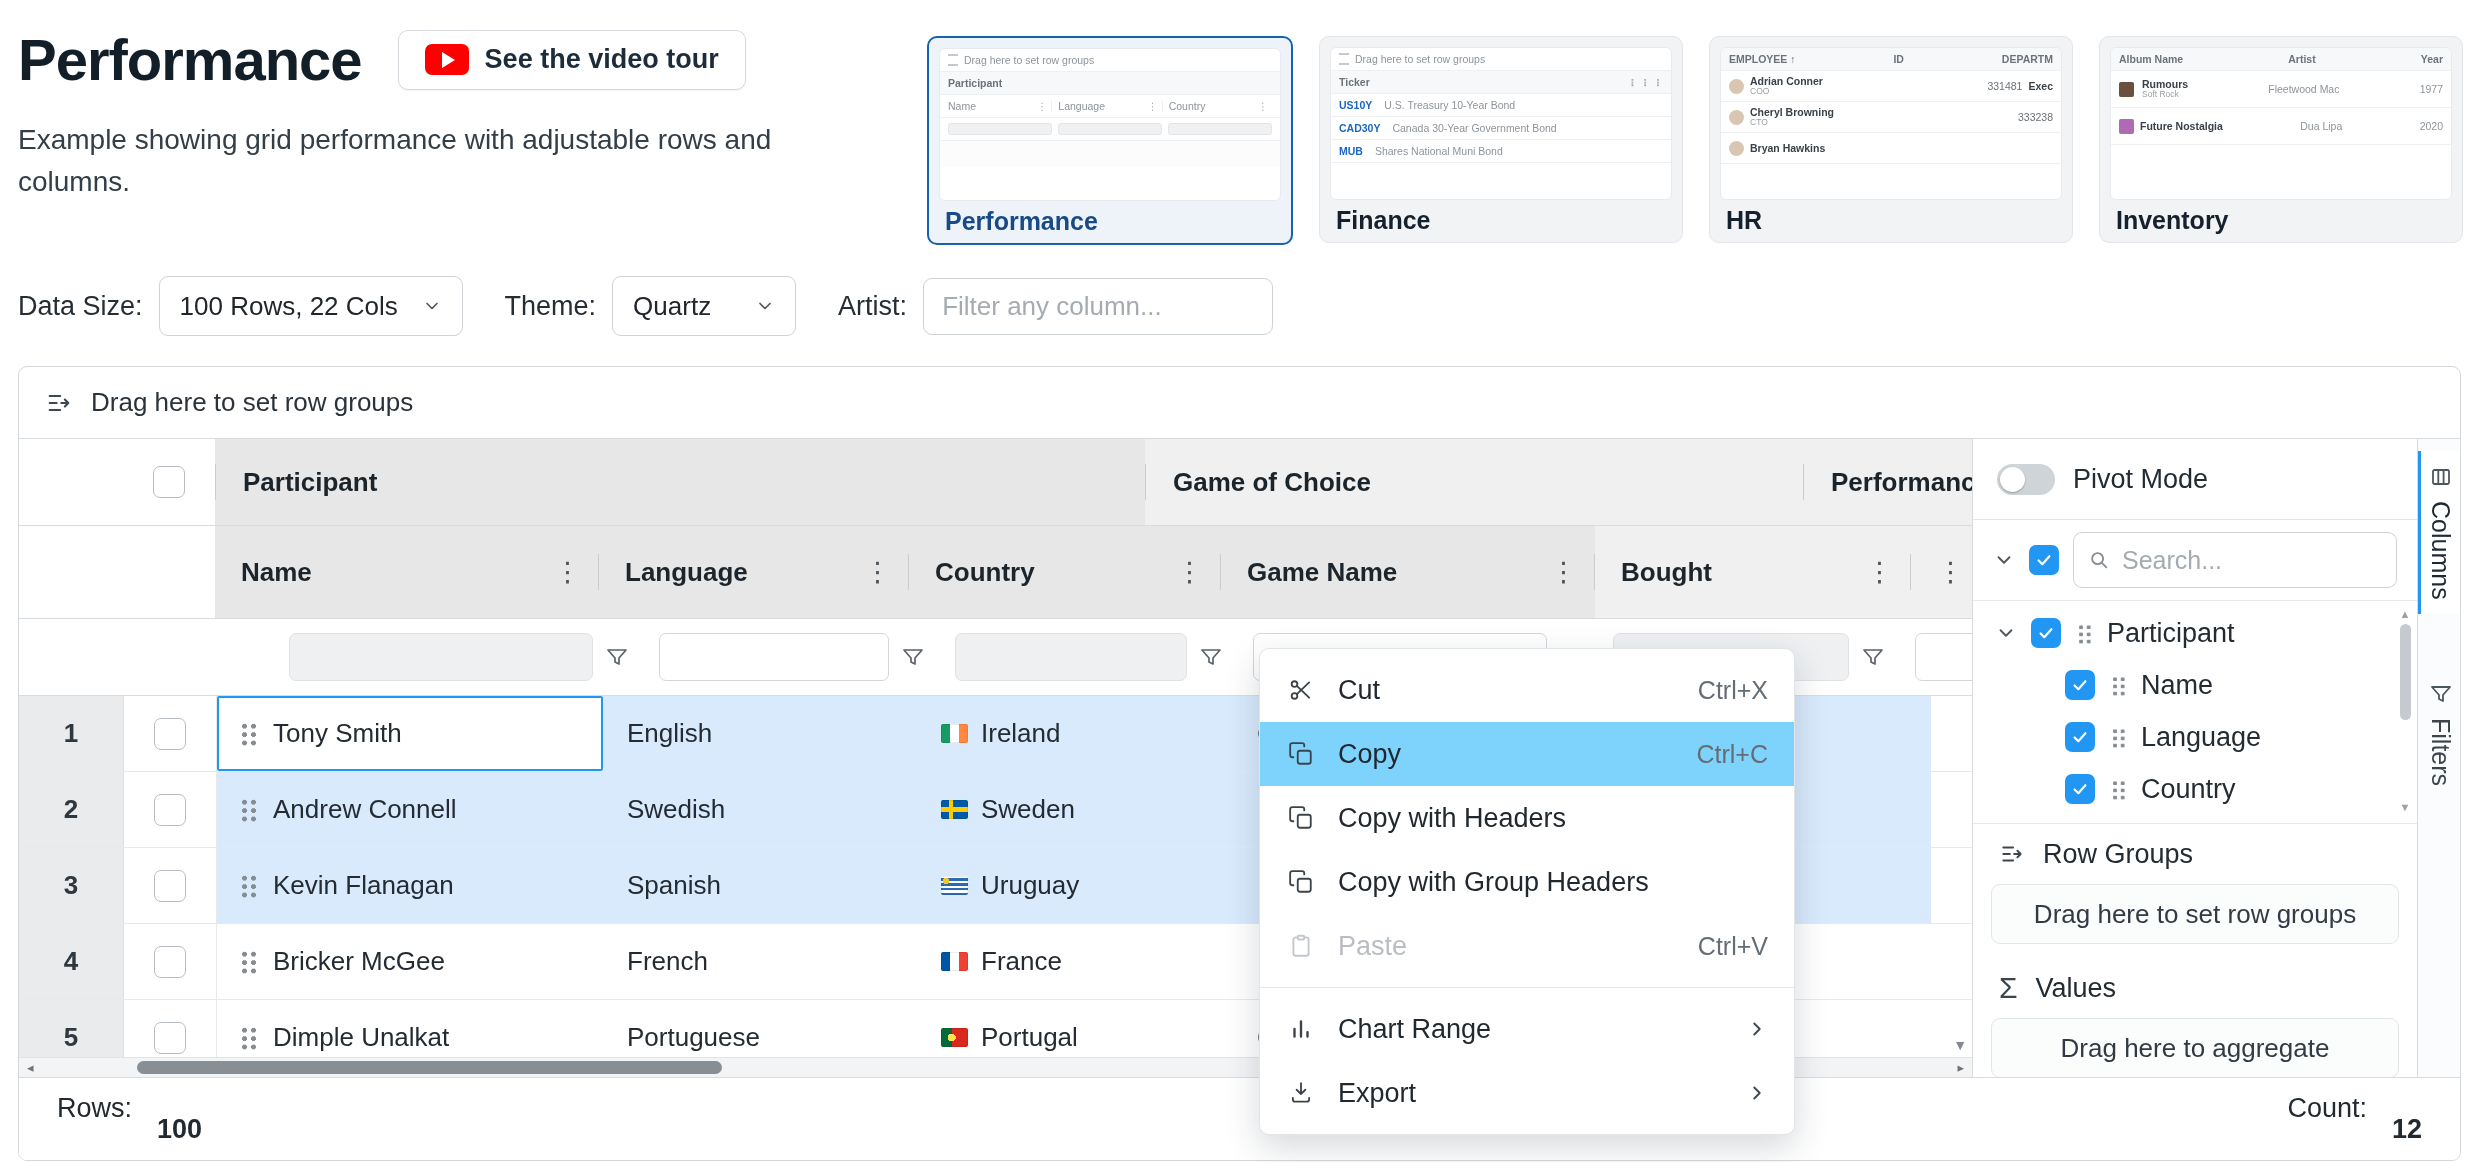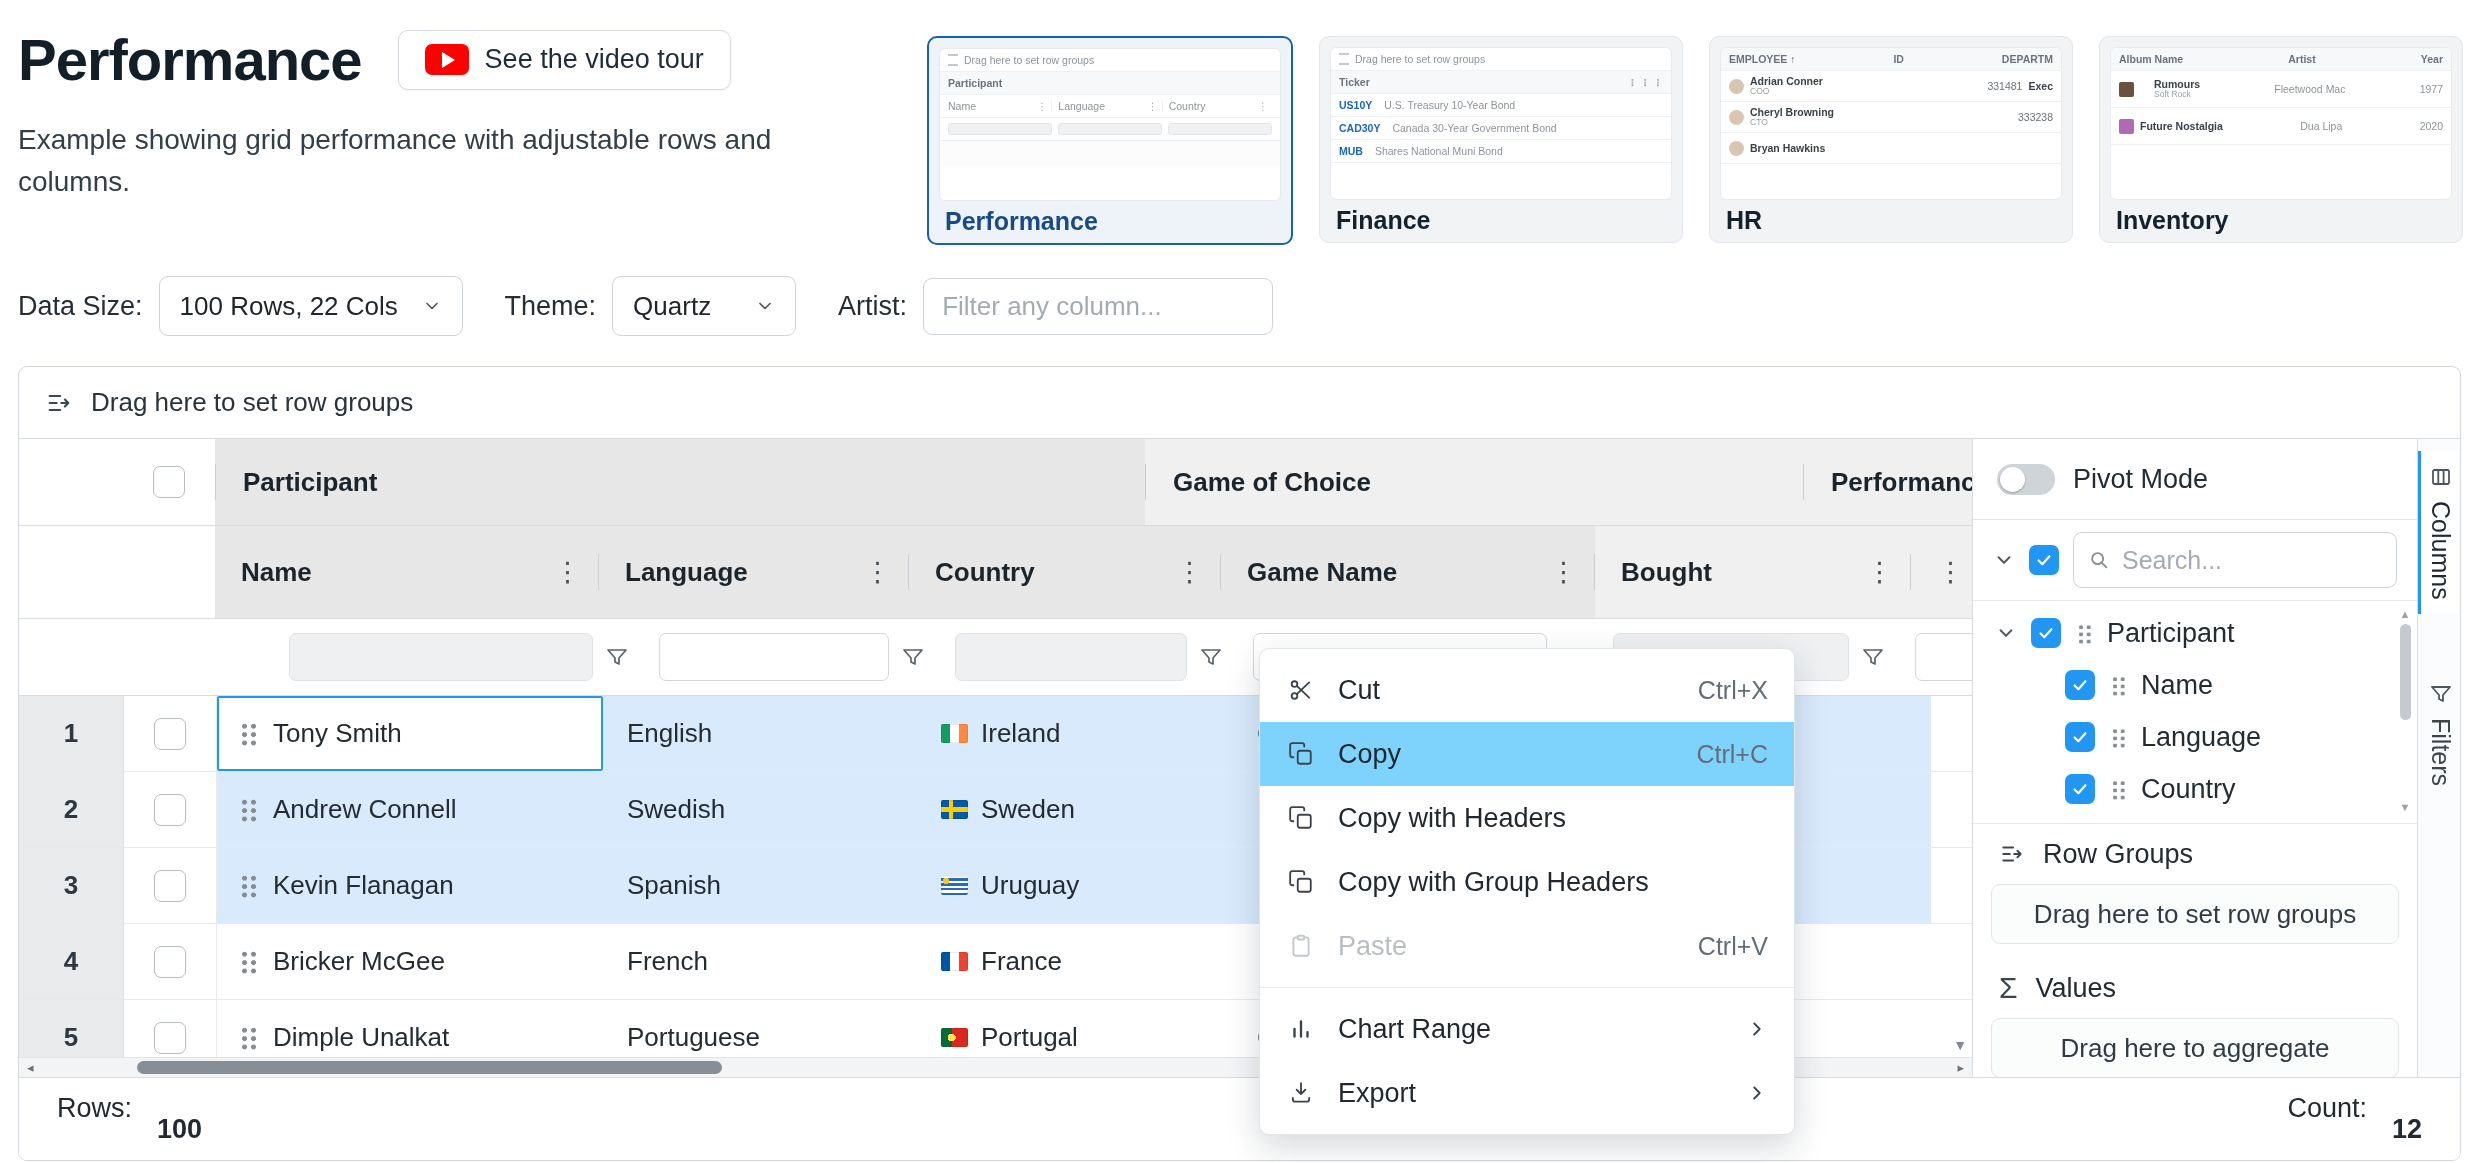--- a/index.html
+++ b/index.html
@@ -16,7 +16,7 @@
              border-radius:10px;background:#fff;box-shadow:0 1px 2px rgba(20,30,40,.06);cursor:pointer;}
   .yt{width:44px;height:31px;border-radius:7px;background:#ff0000;display:flex;align-items:center;justify-content:center;}
   .yt-tri{width:0;height:0;border-left:13px solid #fff;border-top:8px solid transparent;border-bottom:8px solid transparent;margin-left:3px;}
-  .video-label{font-size:27px;font-weight:400;color:#1d2c3a;white-space:nowrap;}
+  .video-label{font-size:27px;font-weight:700;color:#1d2c3a;white-space:nowrap;}
   .subtitle{margin:26px 0 0;font-size:28px;line-height:1.5;color:#333e48;max-width:800px;}
 
   

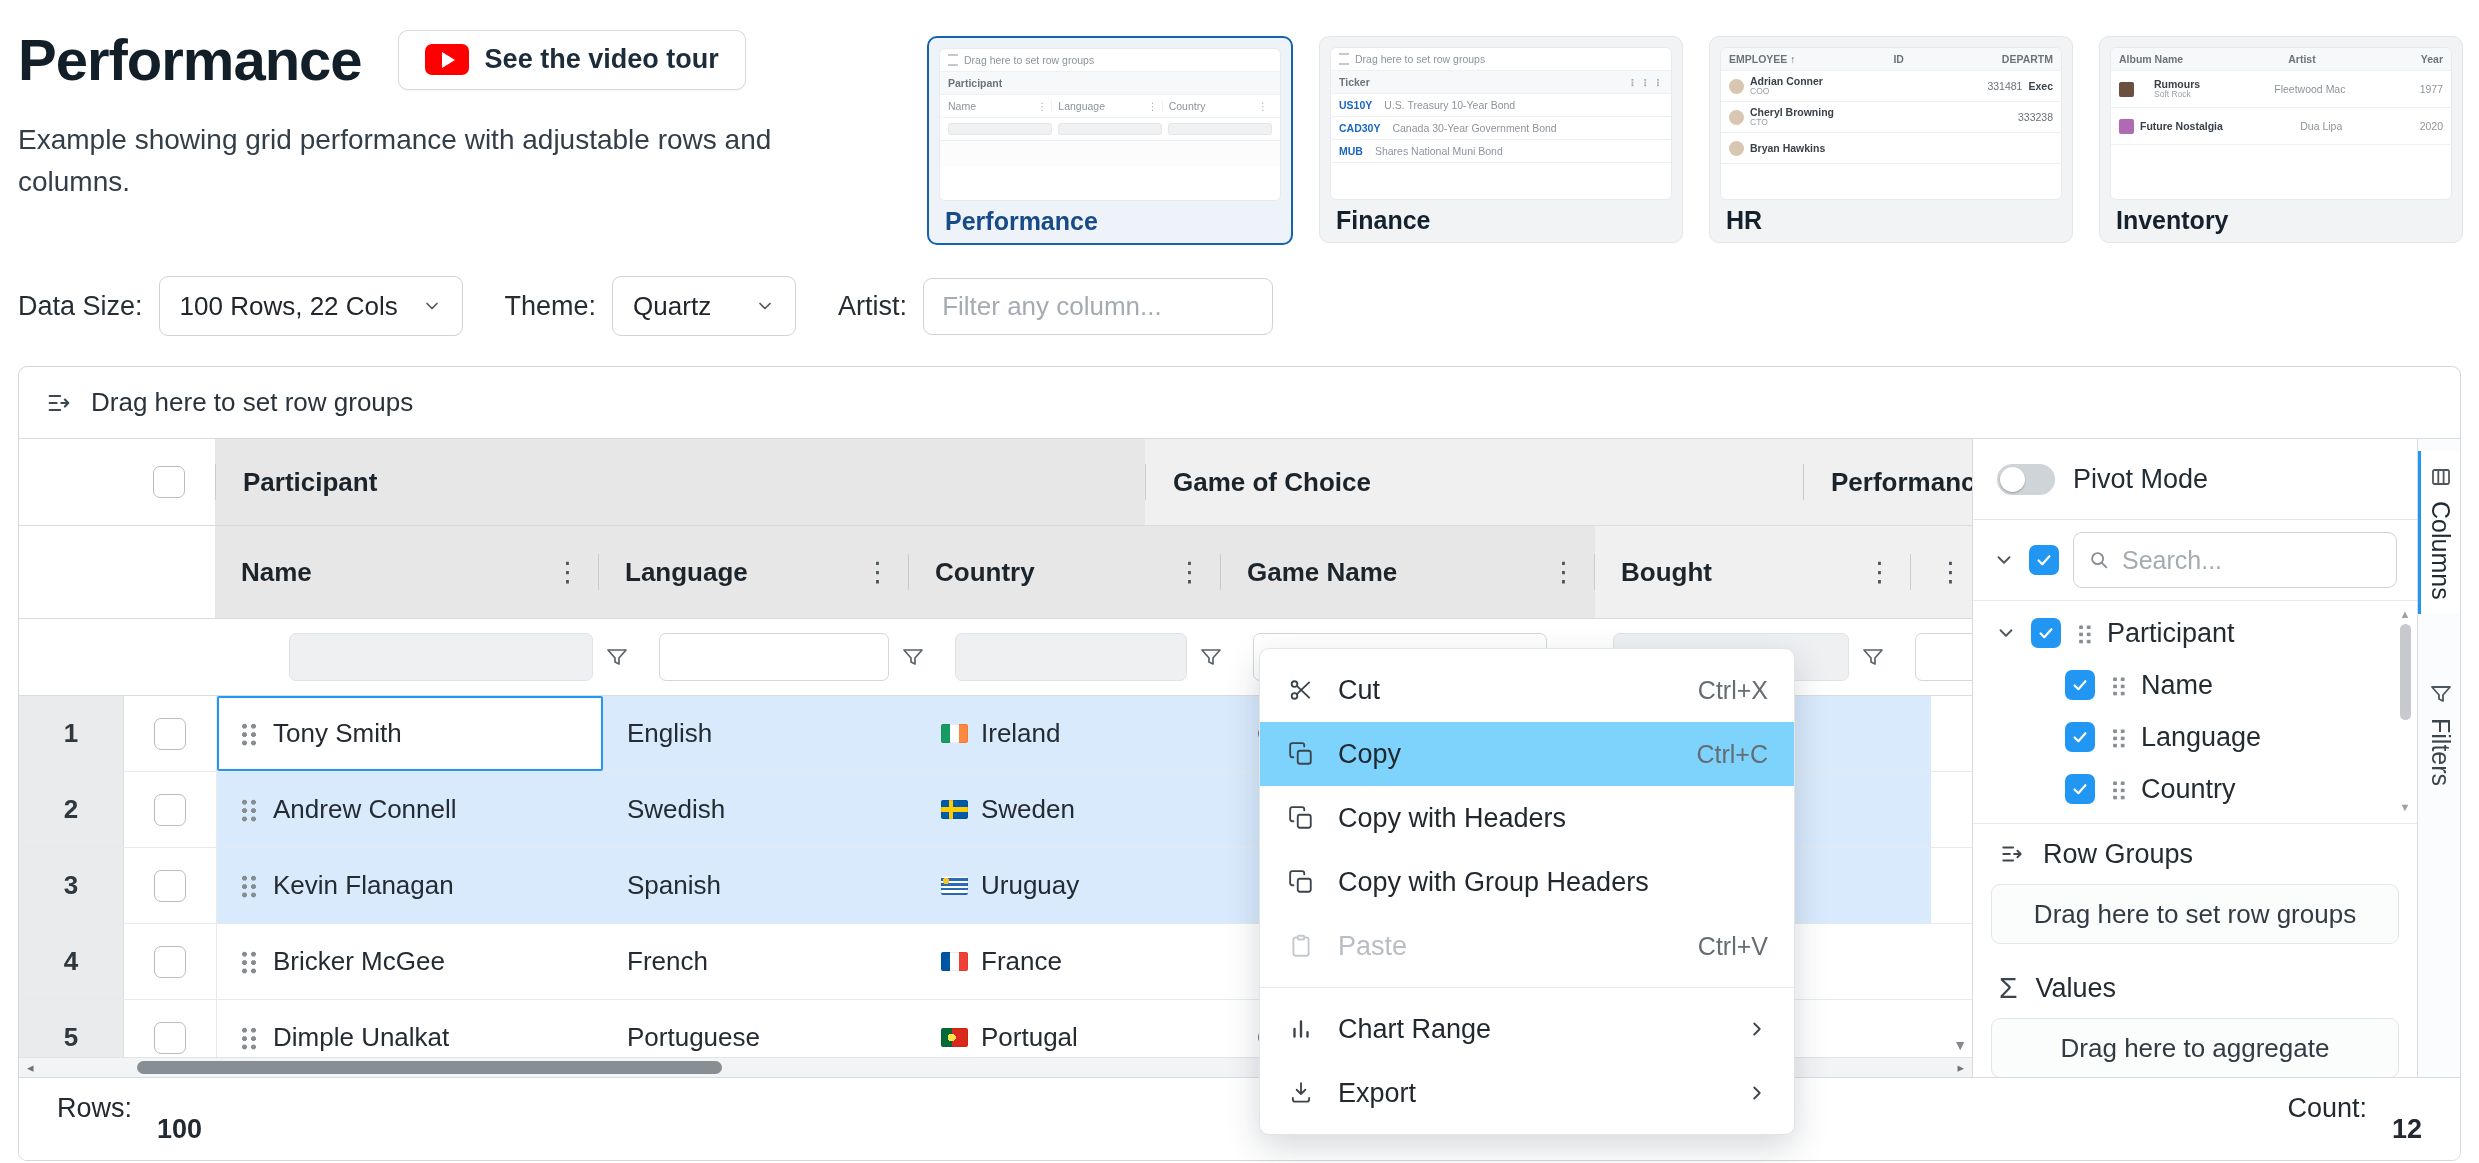--- a/index.html
+++ b/index.html
@@ -286,7 +286,7 @@
         <span>Year</span>
       </div>
       <div class="trow hspread" style="height:36px;">
-        <span style="display:flex;gap:20px;align-items:center;min-width:0;">
+        <span style="display:flex;gap:8px;align-items:center;min-width:0;">
           <span class="tsq"></span>
           <span class="tcol">
               <span class="tn">Rumours</span>

